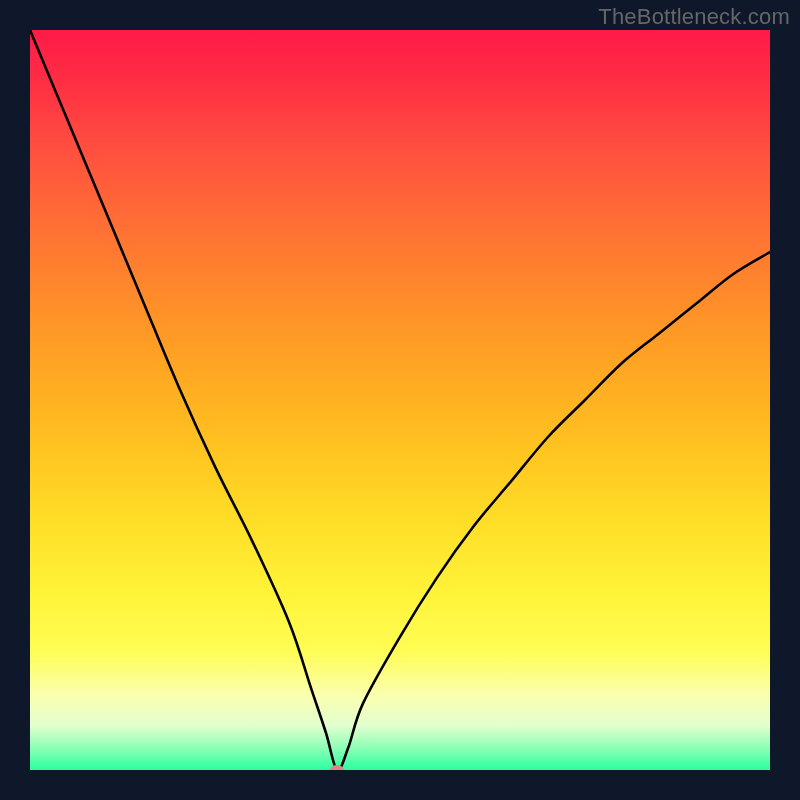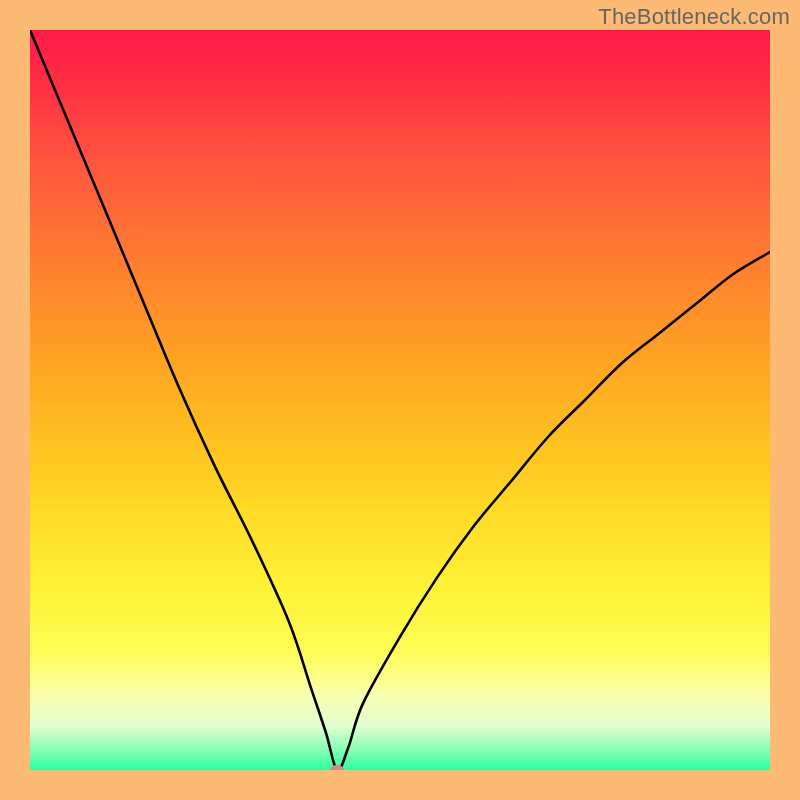--- a/index.html
+++ b/index.html
@@ -15,7 +15,7 @@
     position: relative;
     width: 800px;
     height: 800px;
-    background: #fdba74;
+    background: #0f172a;
   }
   .watermark {
     position: absolute;

